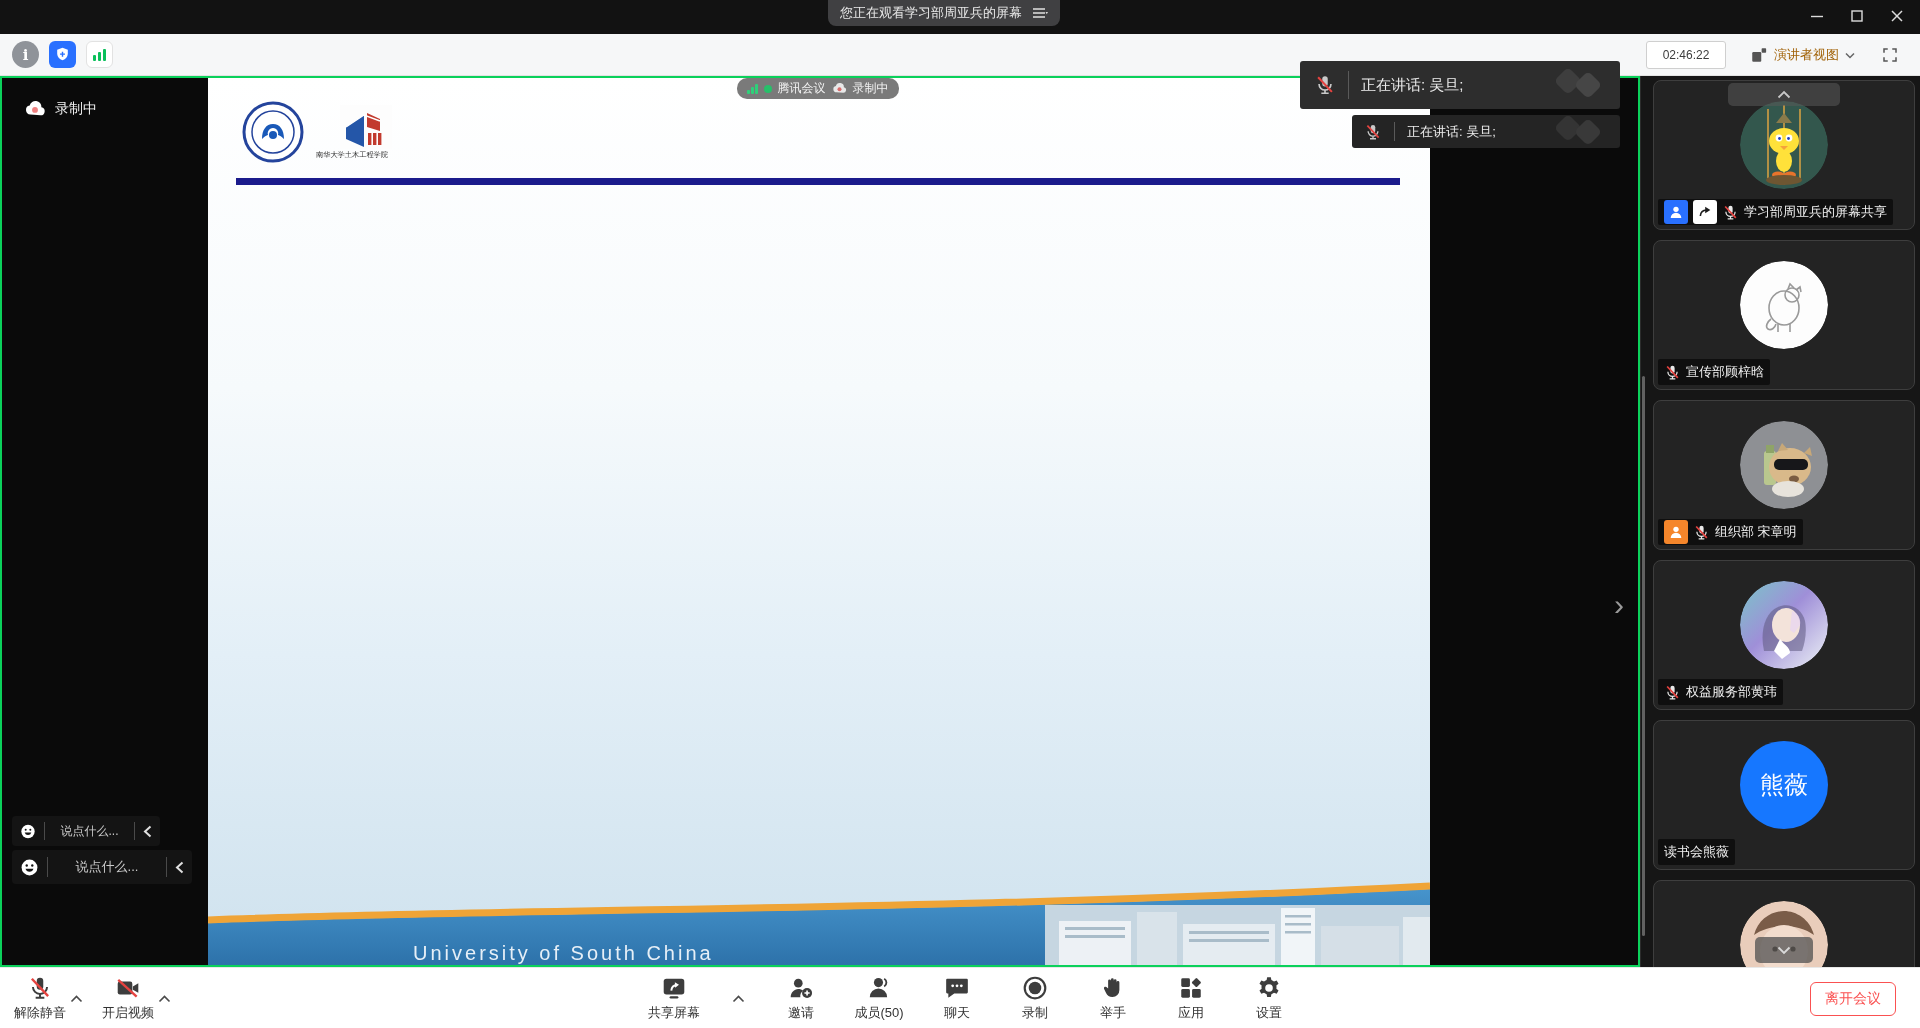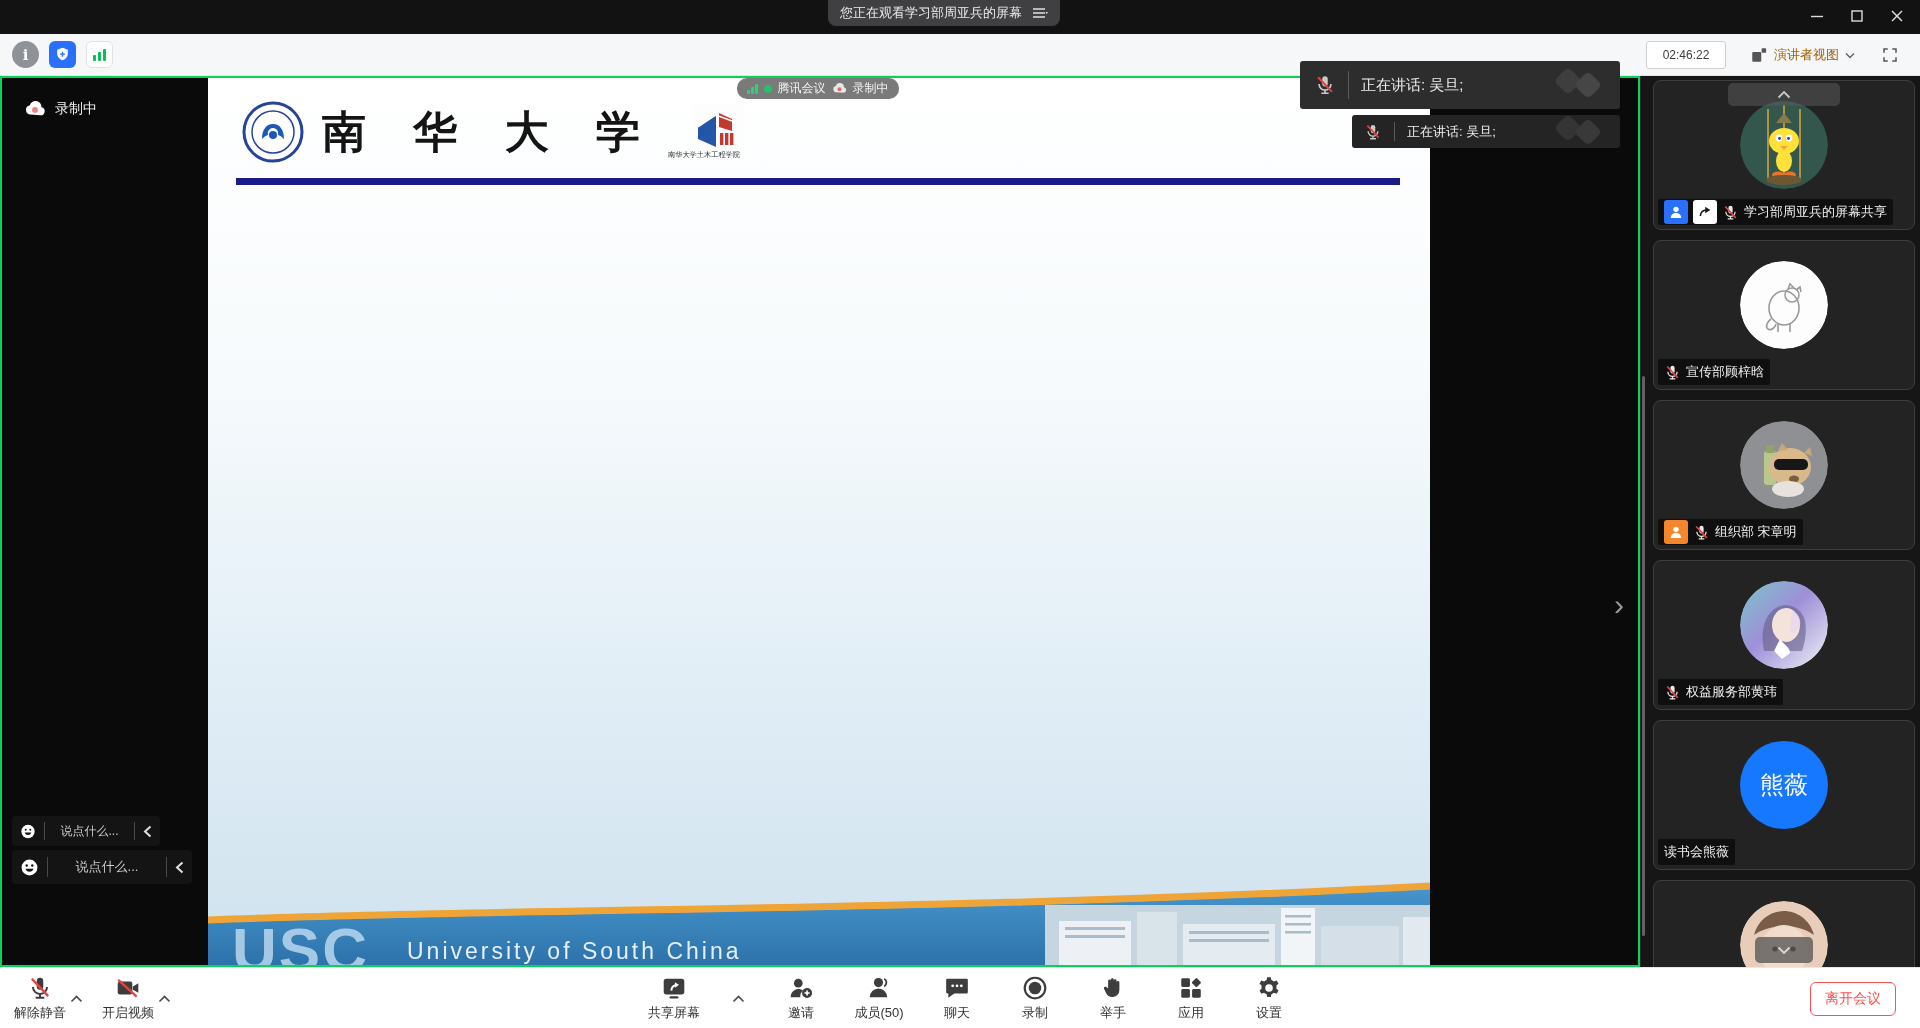--- a/index.html
+++ b/index.html
@@ -227,7 +227,6 @@
               <circle cx="31" cy="34" r="4" fill="#1a59b8"></circle>
             </svg>
           </span>
-        <span class="univ-name">南 华 大 学</span>
         <span class="ce-logo">
           <span class="ic">
               <svg width="52" height="44" viewBox="0 0 52 44">

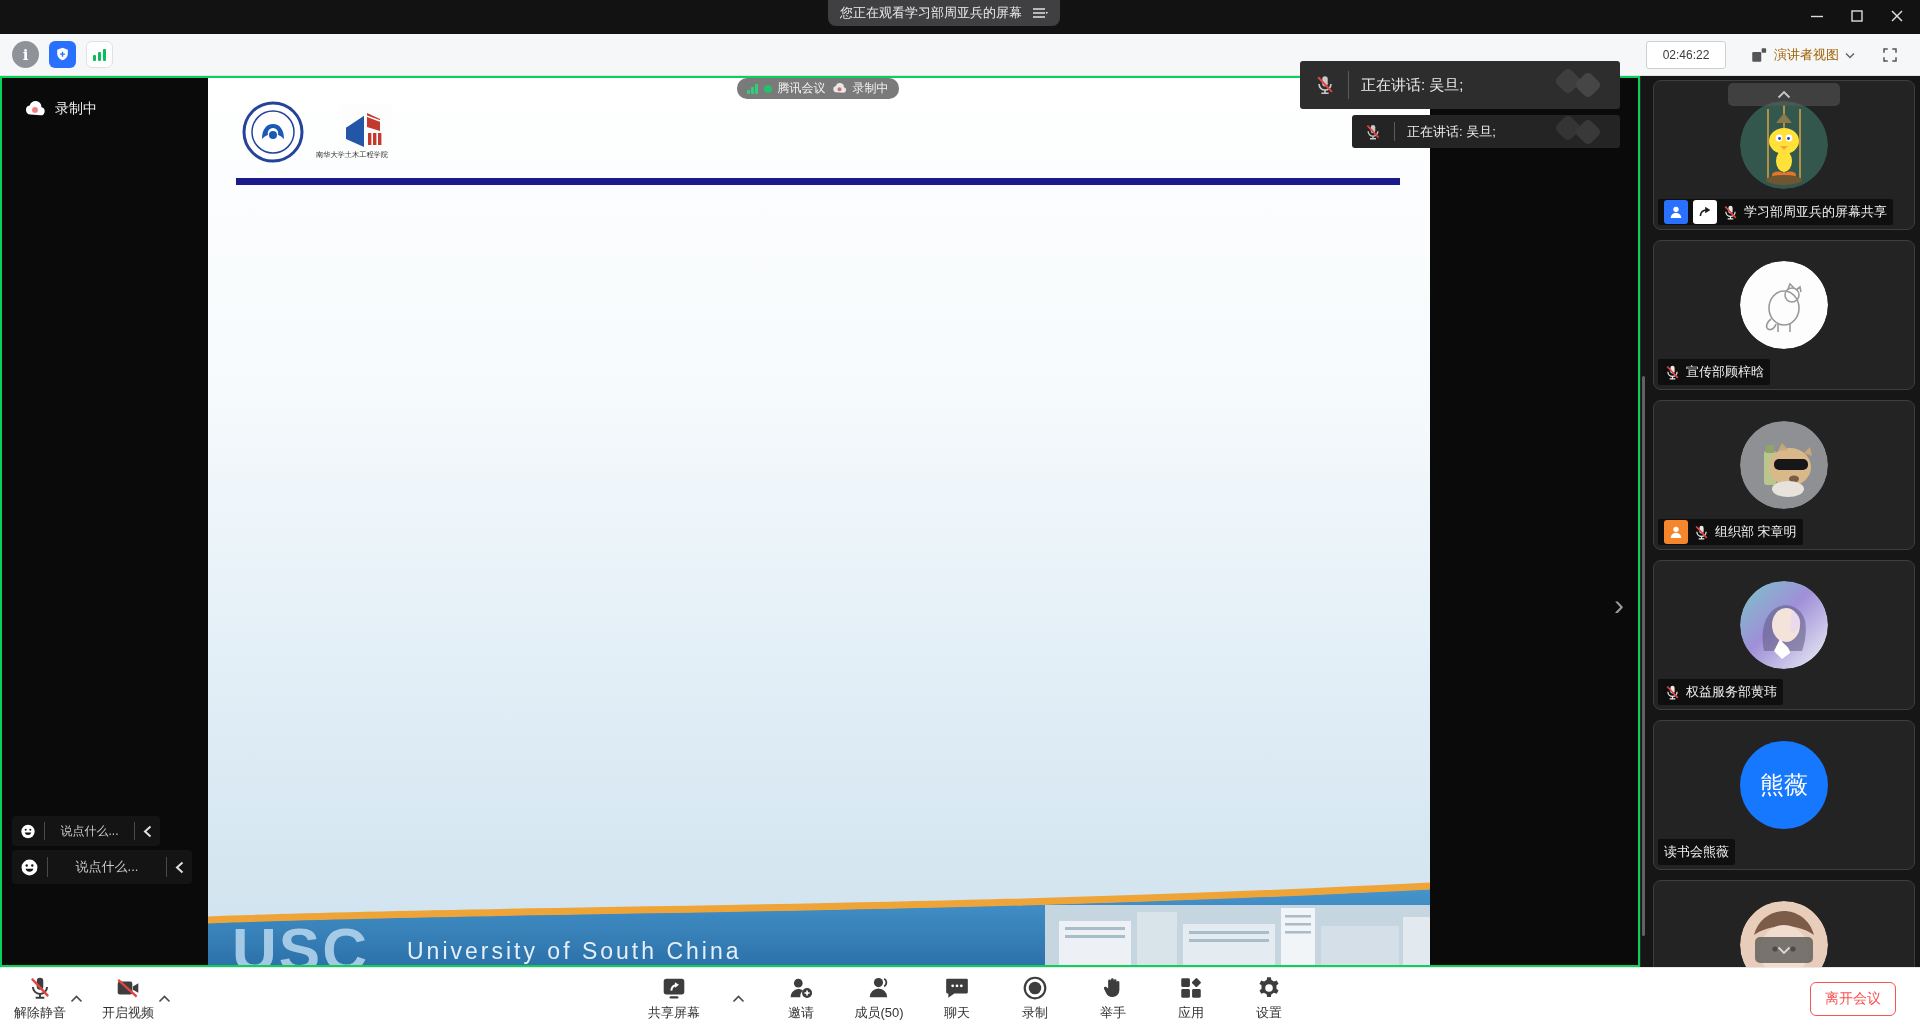--- a/index.html
+++ b/index.html
@@ -256,7 +256,6 @@
           <path d="M0,48 C300,36 720,40 1222,14 L1222,90 L0,90 Z" fill="url(#bandg)"></path>
           <path d="M0,45 C300,33 720,37 1222,11" fill="none" stroke="#efa437" stroke-width="7"></path>
         </svg>
-        <span class="usc-abbr">USC</span>
         <span class="usc-name">University of South China</span>
         <span class="campus ic">
             <svg width="385" height="60" viewBox="0 0 385 60">

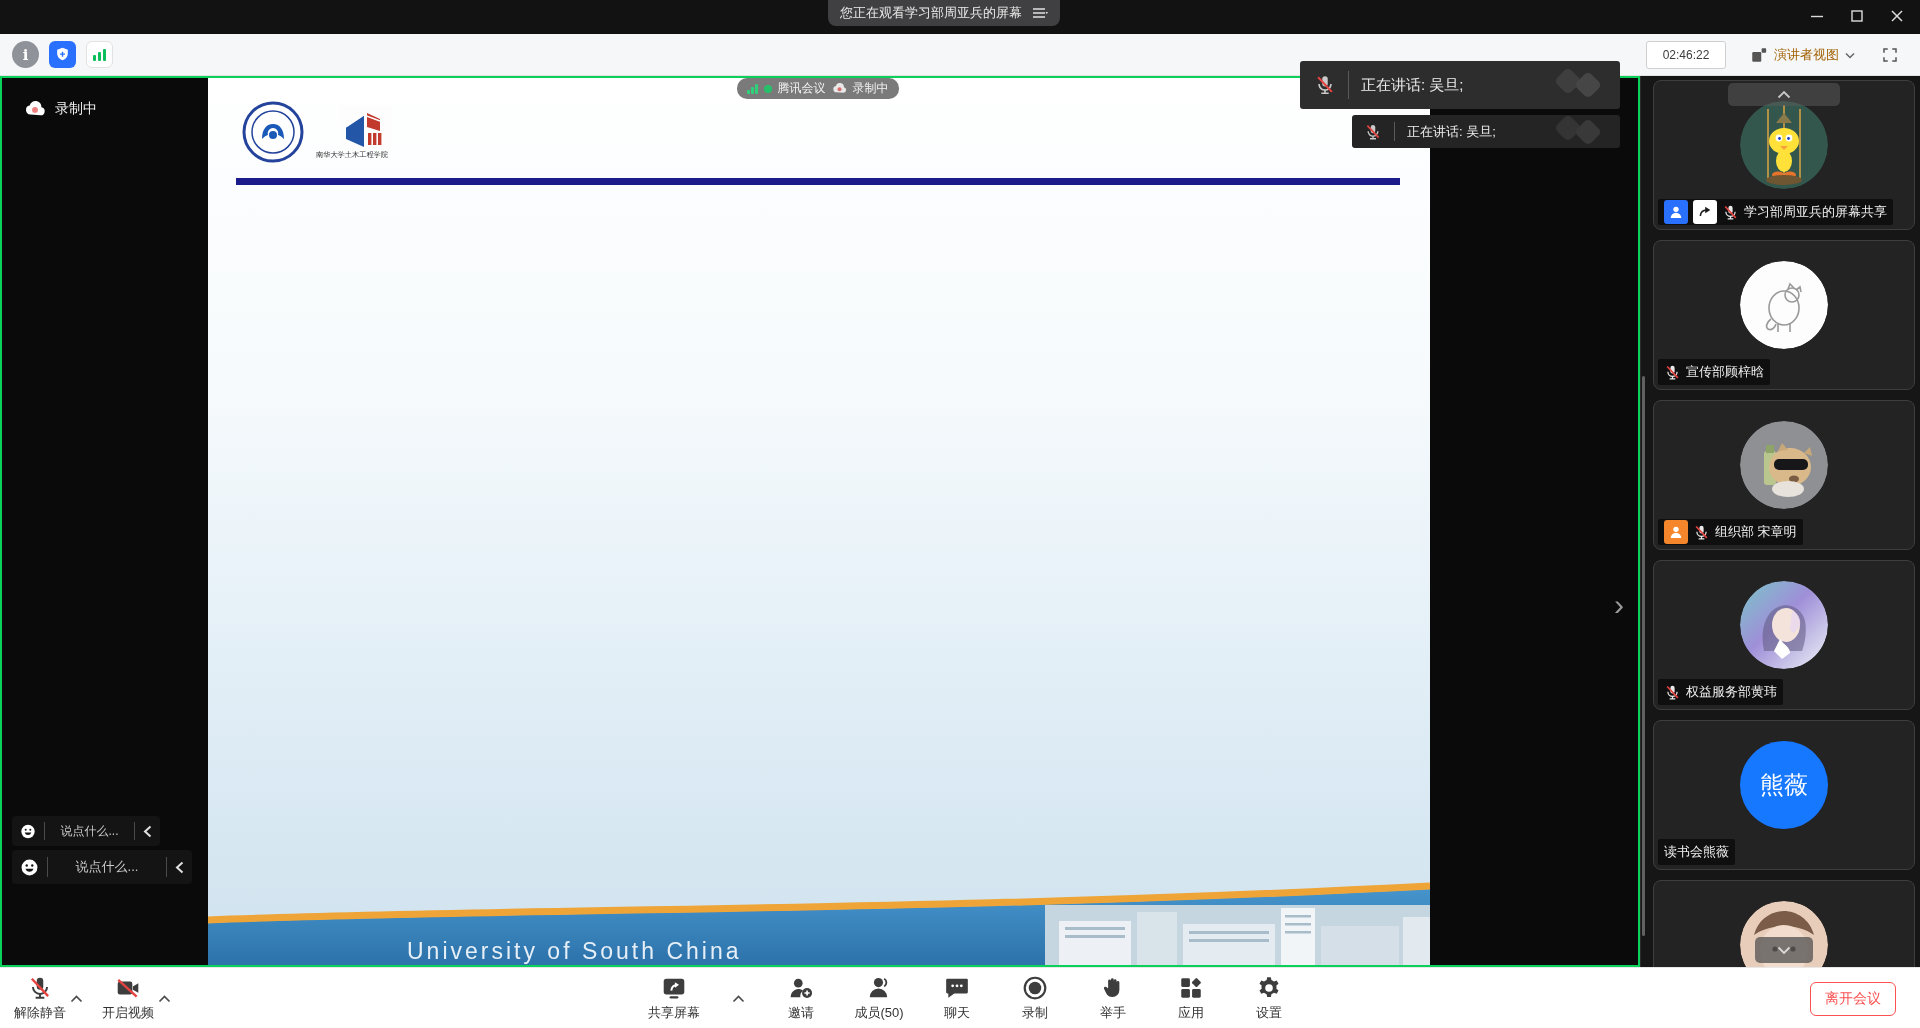--- a/index.html
+++ b/index.html
@@ -51,7 +51,7 @@
   .slide-footer { position:absolute; left:0; bottom:0; width:1222px; height:90px; }
   .usc-abbr { position:absolute; left:24px; bottom:-20px; font-size:62px; font-weight:bold;
     color:rgba(185,215,238,.85); letter-spacing:2px; }
-  .usc-name { position:absolute; left:199px; bottom:0px; font-size:23px; color:#e6eff7; letter-spacing:3px; }
+  .usc-name { position:absolute; left:205px; bottom:0px; font-size:20px; color:#e6eff7; letter-spacing:3px; }
   .campus { position:absolute; right:0; bottom:0; width:385px; height:60px; }
 
   

